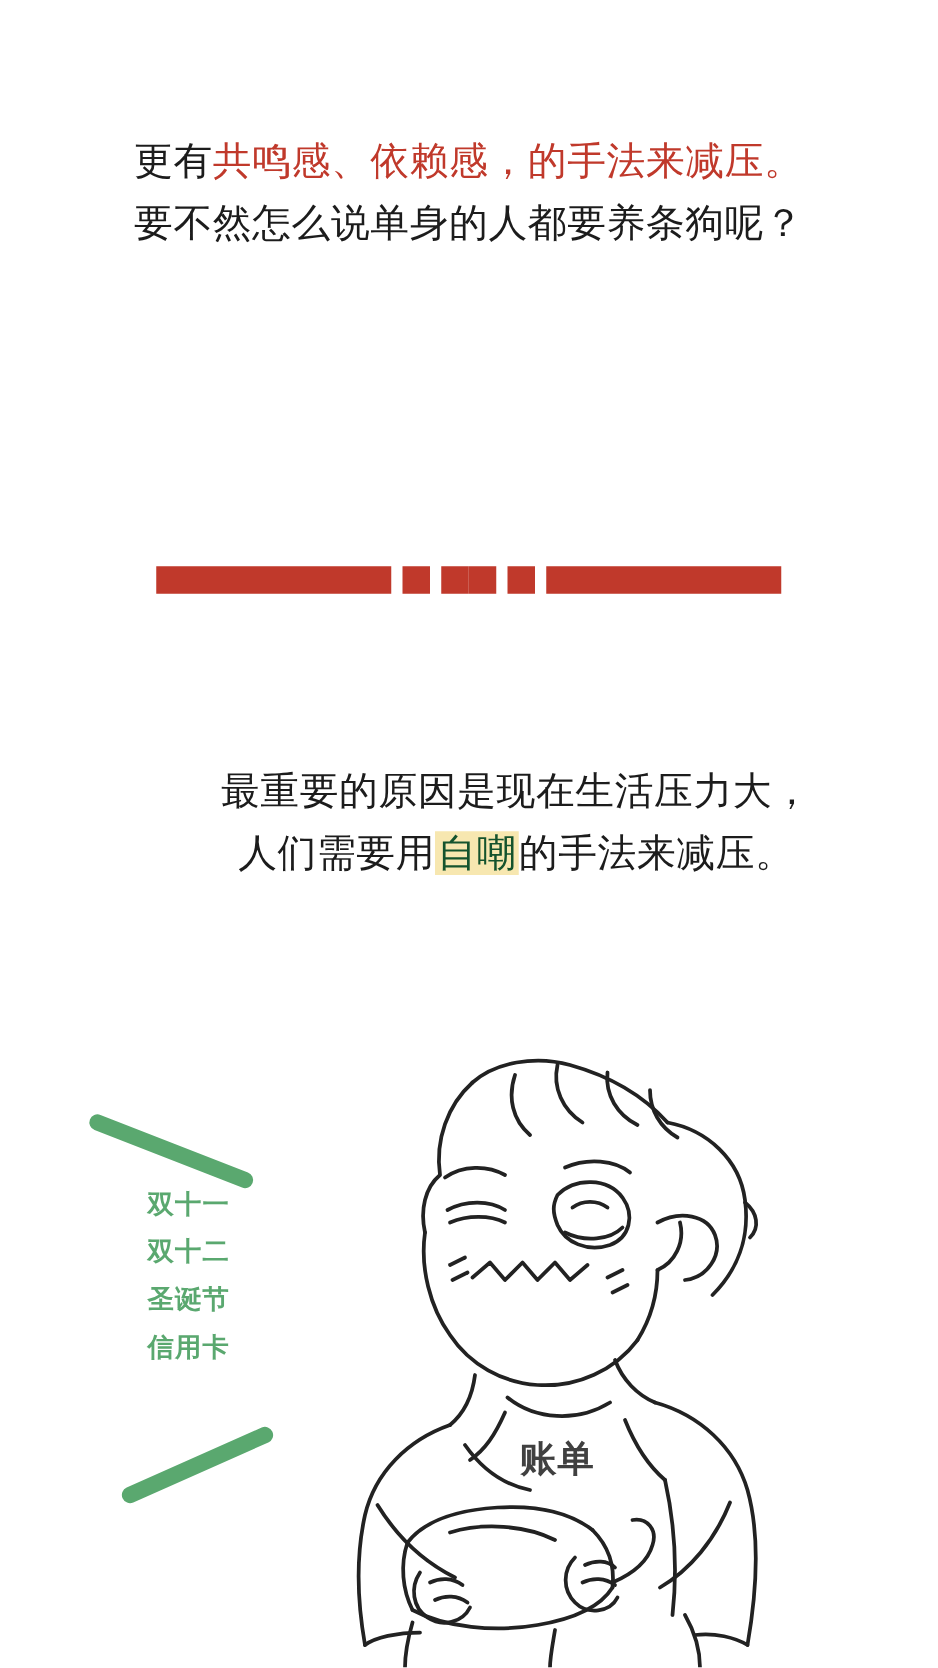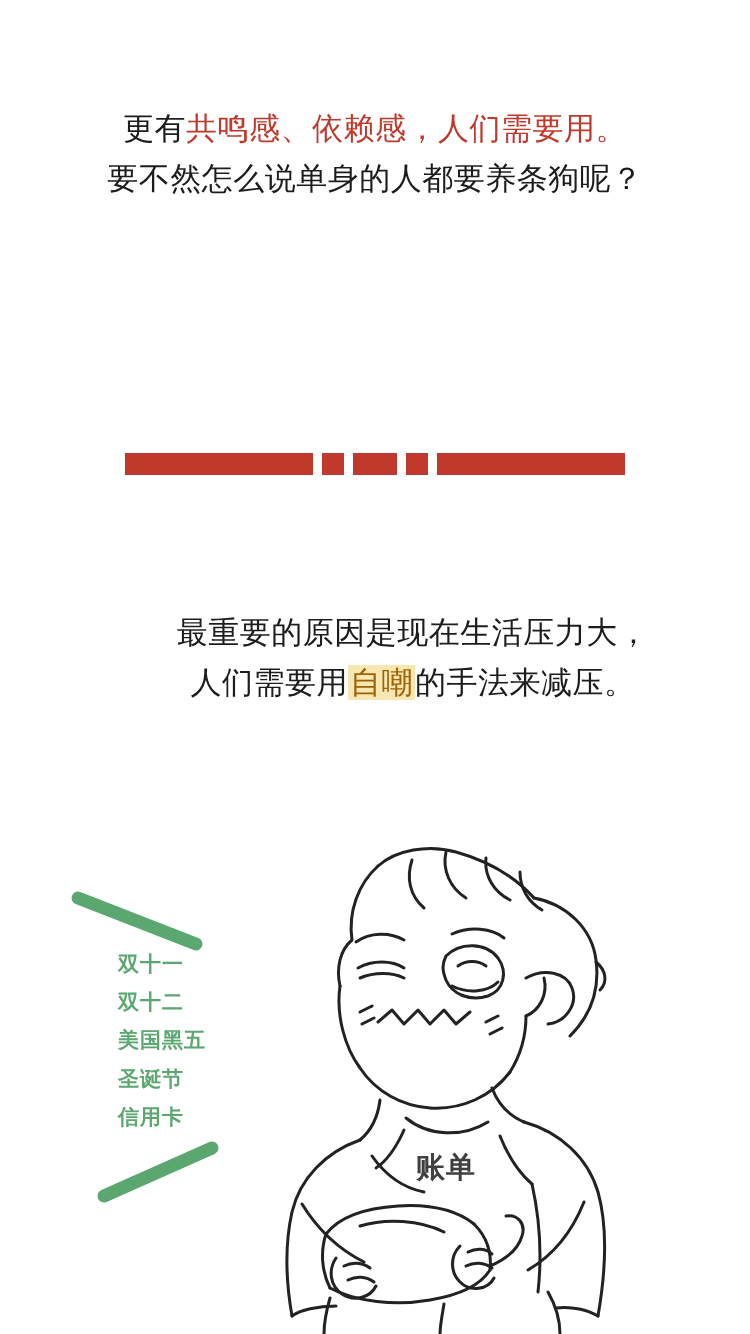--- a/index.html
+++ b/index.html
@@ -108,7 +108,7 @@
 <body>
 
 <div class="para-block" id="para1">
-  <span class="para-line"><span>更有</span><span class="accent">共鸣感、依赖感，人们需要用。</span></span>
+  <span class="para-line"><span>更有</span><span class="accent">共鸣感、依赖感，的手法来减压。</span></span>
   <span class="para-line">要不然怎么说单身的人都要养条狗呢？</span>
 </div>
 

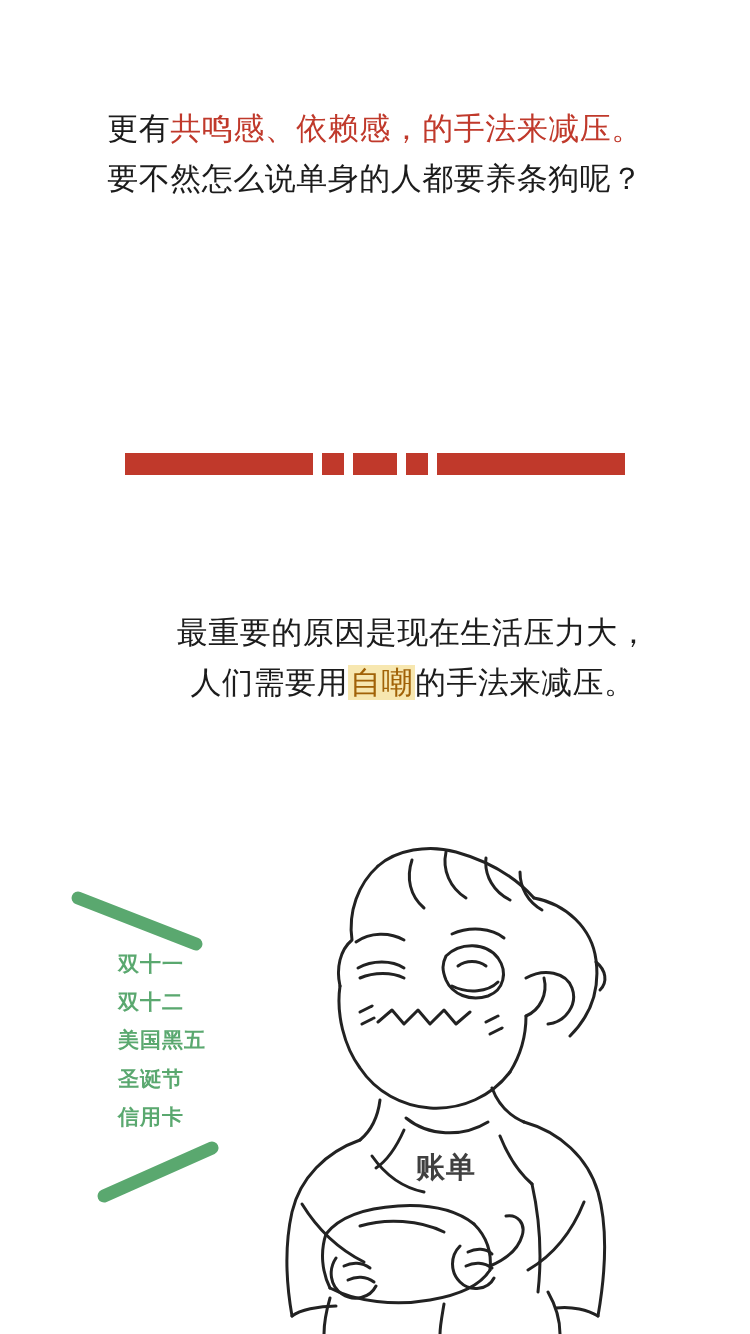--- a/index.html
+++ b/index.html
@@ -66,7 +66,7 @@
   #para2 { top: 608px; padding-left: 38px; }
 
   .hl {
-    color: #a16207;
+    color: #14532d;
     background: #f7e7b0;
     padding: 0 2px;
   }

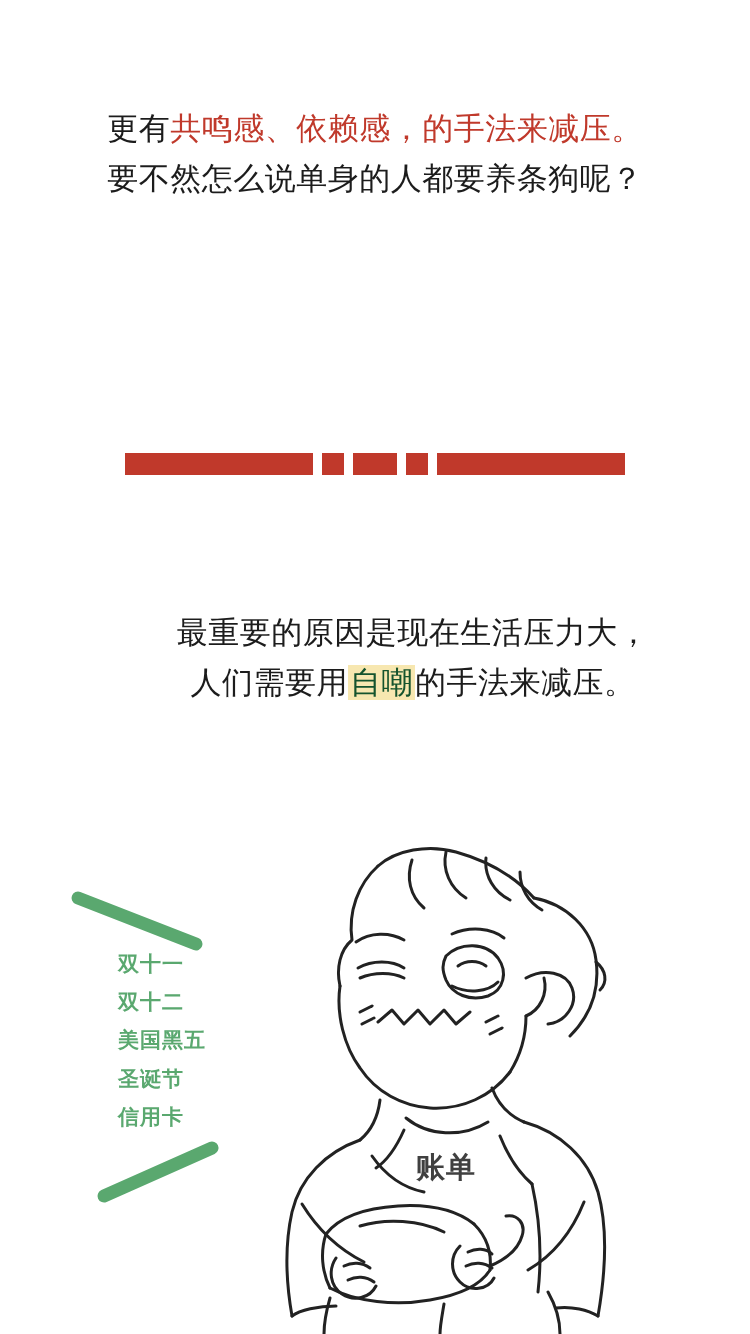--- a/index.html
+++ b/index.html
@@ -213,7 +213,6 @@
 <div class="green-list">
   <div>双十一</div>
   <div>双十二</div>
-  <div>美国黑五</div>
   <div>圣诞节</div>
   <div>信用卡</div>
 </div>

